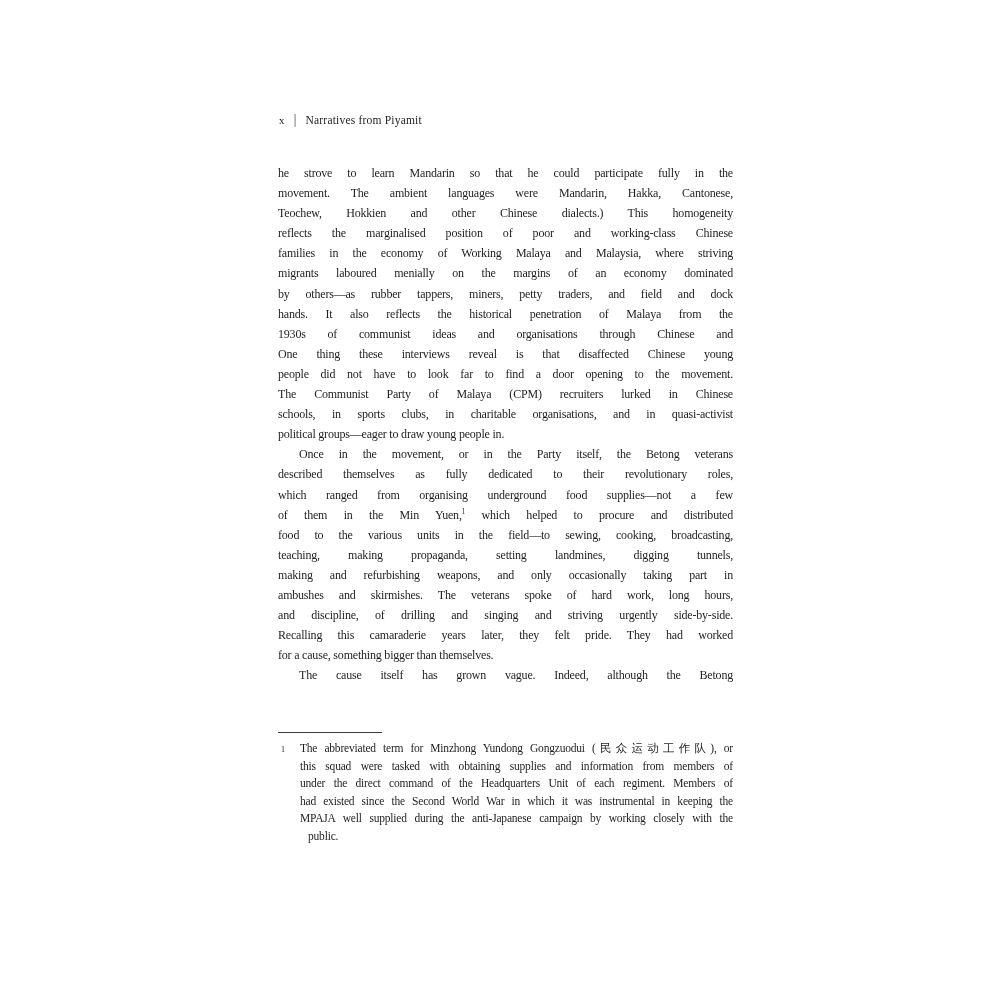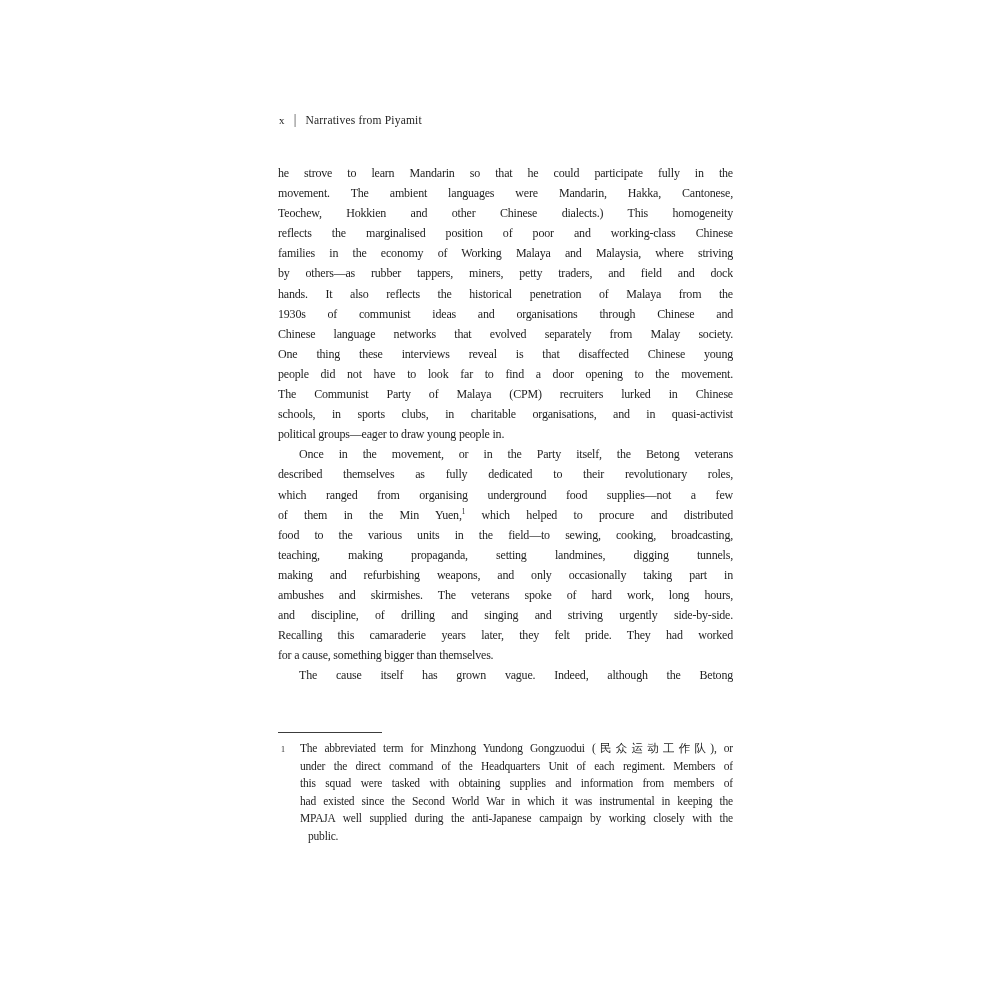--- a/index.html
+++ b/index.html
@@ -106,6 +106,7 @@
       <div class="line">Teochew, Hokkien and other Chinese dialects.) This homogeneity</div>
       <div class="line">reflects the marginalised position of poor and working-class Chinese</div>
       <div class="line">families in the economy of Working Malaya and Malaysia, where striving</div>
+      <div class="line">migrants laboured menially on the margins of an economy dominated</div>
       <div class="line">by others—as rubber tappers, miners, petty traders, and field and dock</div>
       <div class="line">hands. It also reflects the historical penetration of Malaya from the</div>
       <div class="line">1930s of communist ideas and organisations through Chinese and</div>

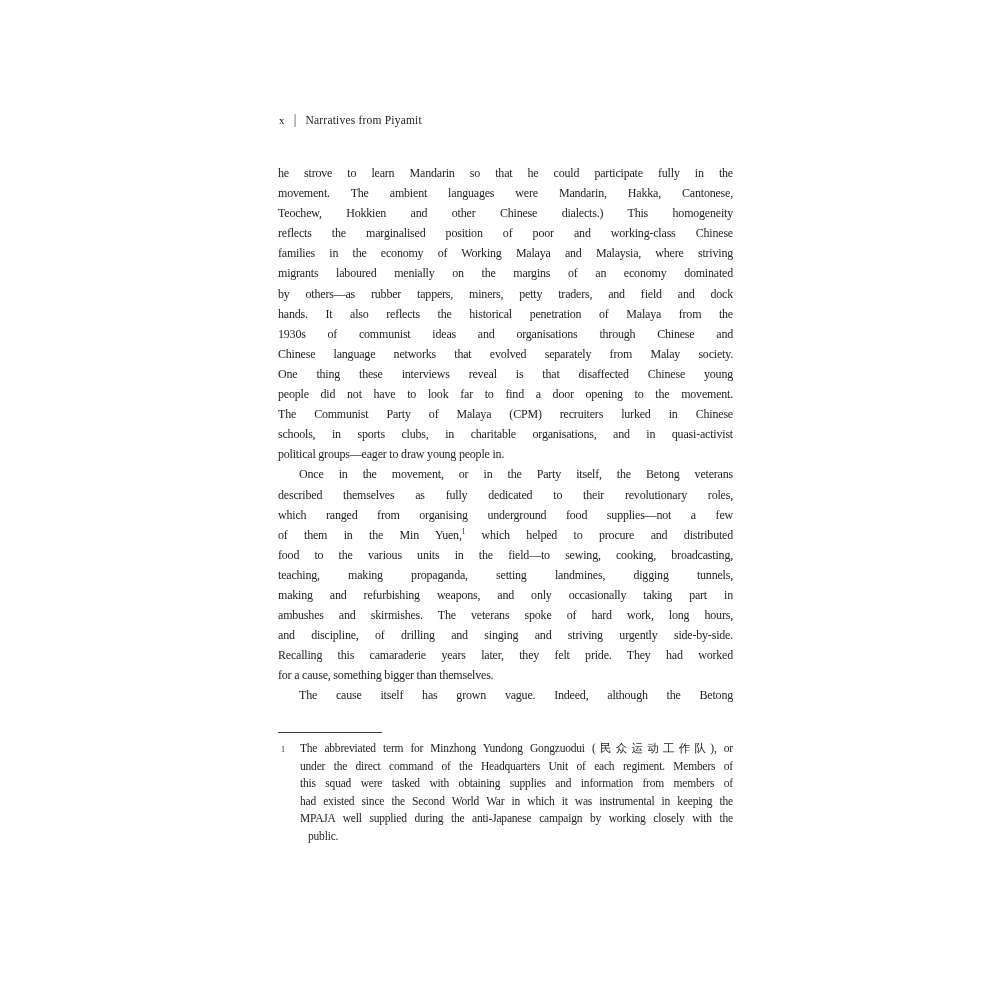--- a/index.html
+++ b/index.html
@@ -110,7 +110,6 @@
       <div class="line">by others—as rubber tappers, miners, petty traders, and field and dock</div>
       <div class="line">hands. It also reflects the historical penetration of Malaya from the</div>
       <div class="line">1930s of communist ideas and organisations through Chinese and</div>
-      <div class="line">Chinese language networks that evolved separately from Malay society.</div>
       <div class="line">One thing these interviews reveal is that disaffected Chinese young</div>
       <div class="line">people did not have to look far to find a door opening to the movement.</div>
       <div class="line">The Communist Party of Malaya (CPM) recruiters lurked in Chinese</div>

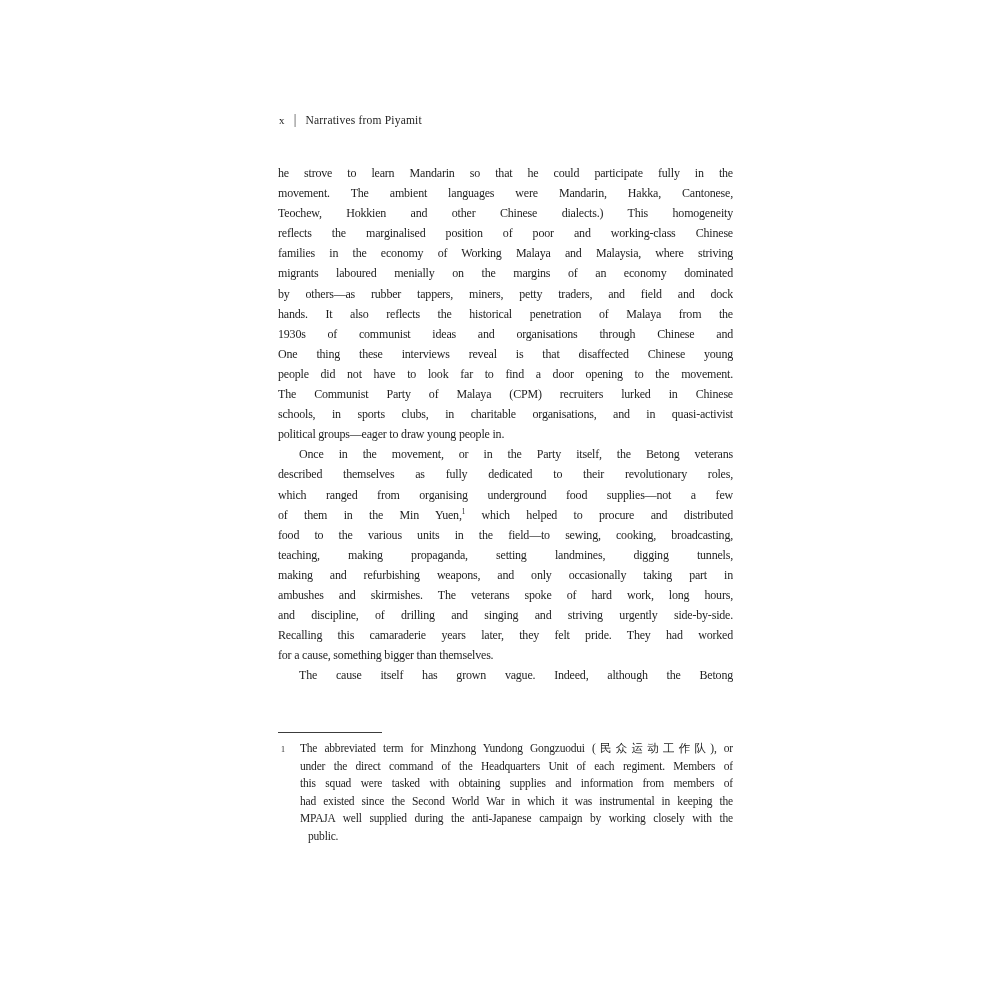--- a/index.html
+++ b/index.html
@@ -135,8 +135,8 @@
     <div class="fn-body">
       <span class="fn-marker">1</span>
     <div class="fn-line">The abbreviated term for Minzhong Yundong Gongzuodui (民众运动工作队), or</div>
+        <div class="fn-line">this squad were tasked with obtaining supplies and information from members of</div>
         <div class="fn-line">under the direct command of the Headquarters Unit of each regiment. Members of</div>
-        <div class="fn-line">this squad were tasked with obtaining supplies and information from members of</div>
         <div class="fn-line">had existed since the Second World War in which it was instrumental in keeping the</div>
         <div class="fn-line">MPAJA well supplied during the anti-Japanese campaign by working closely with the</div>
         <div class="fn-line lastline">public.</div>

